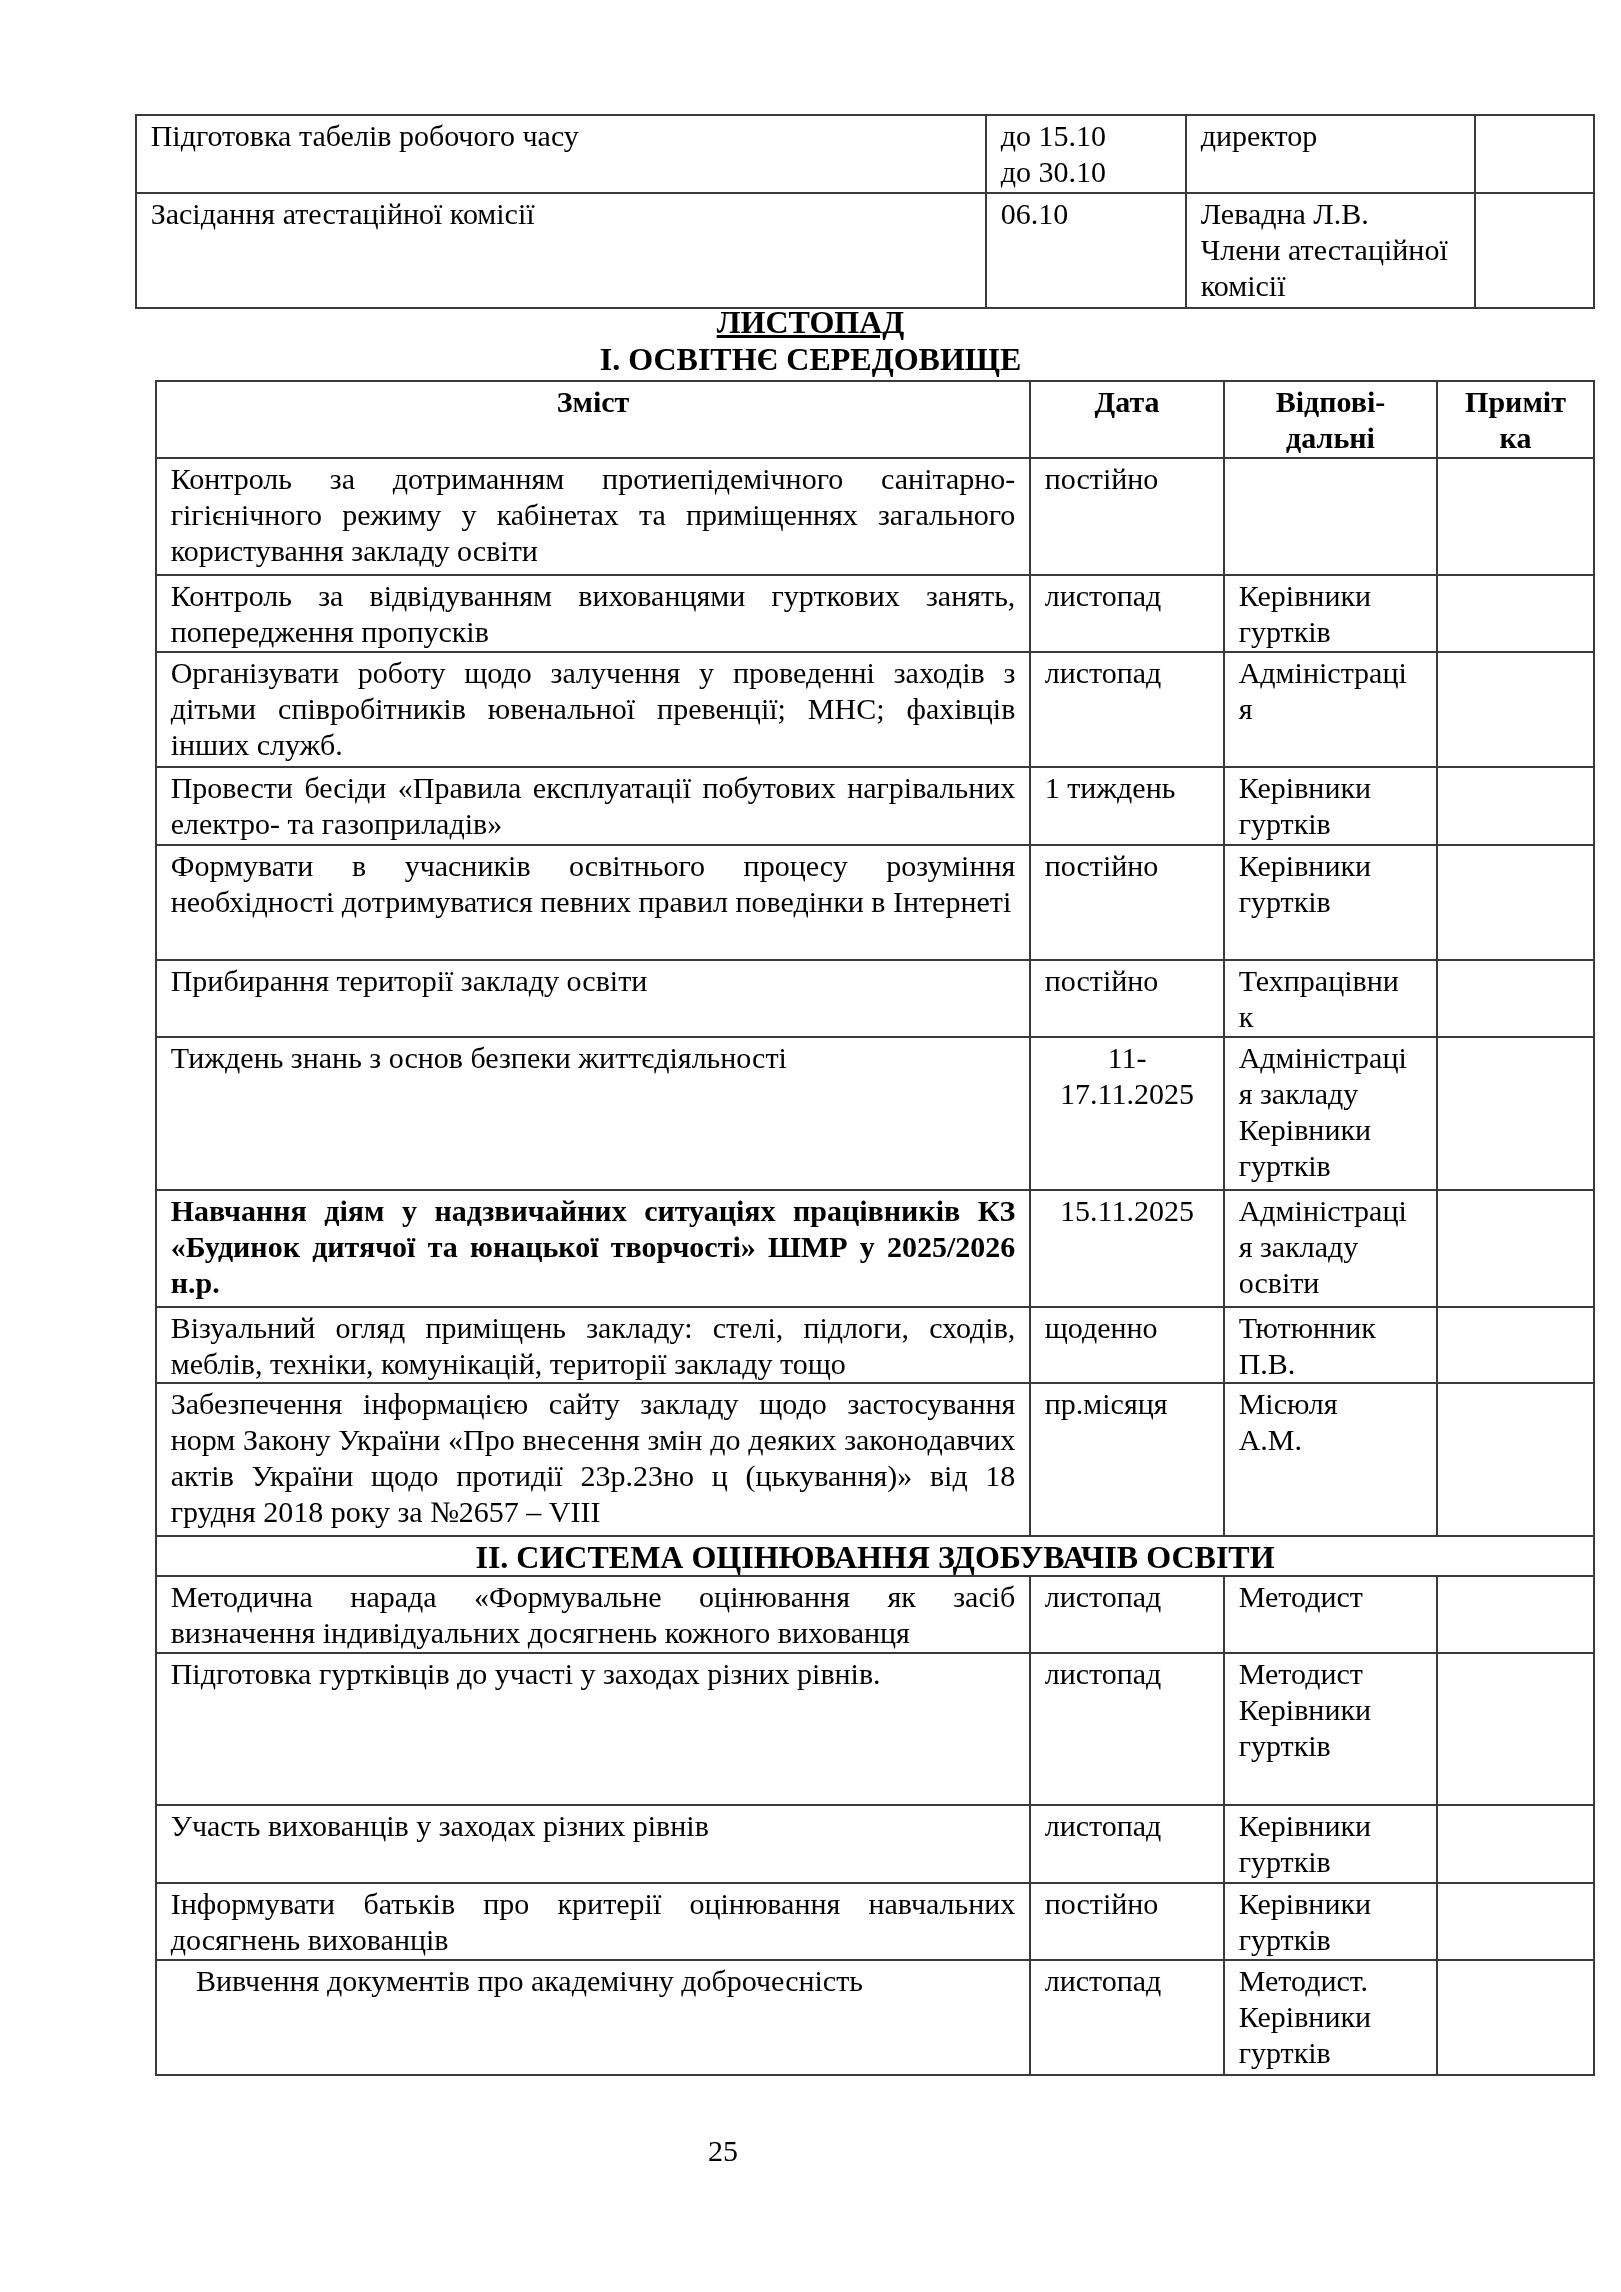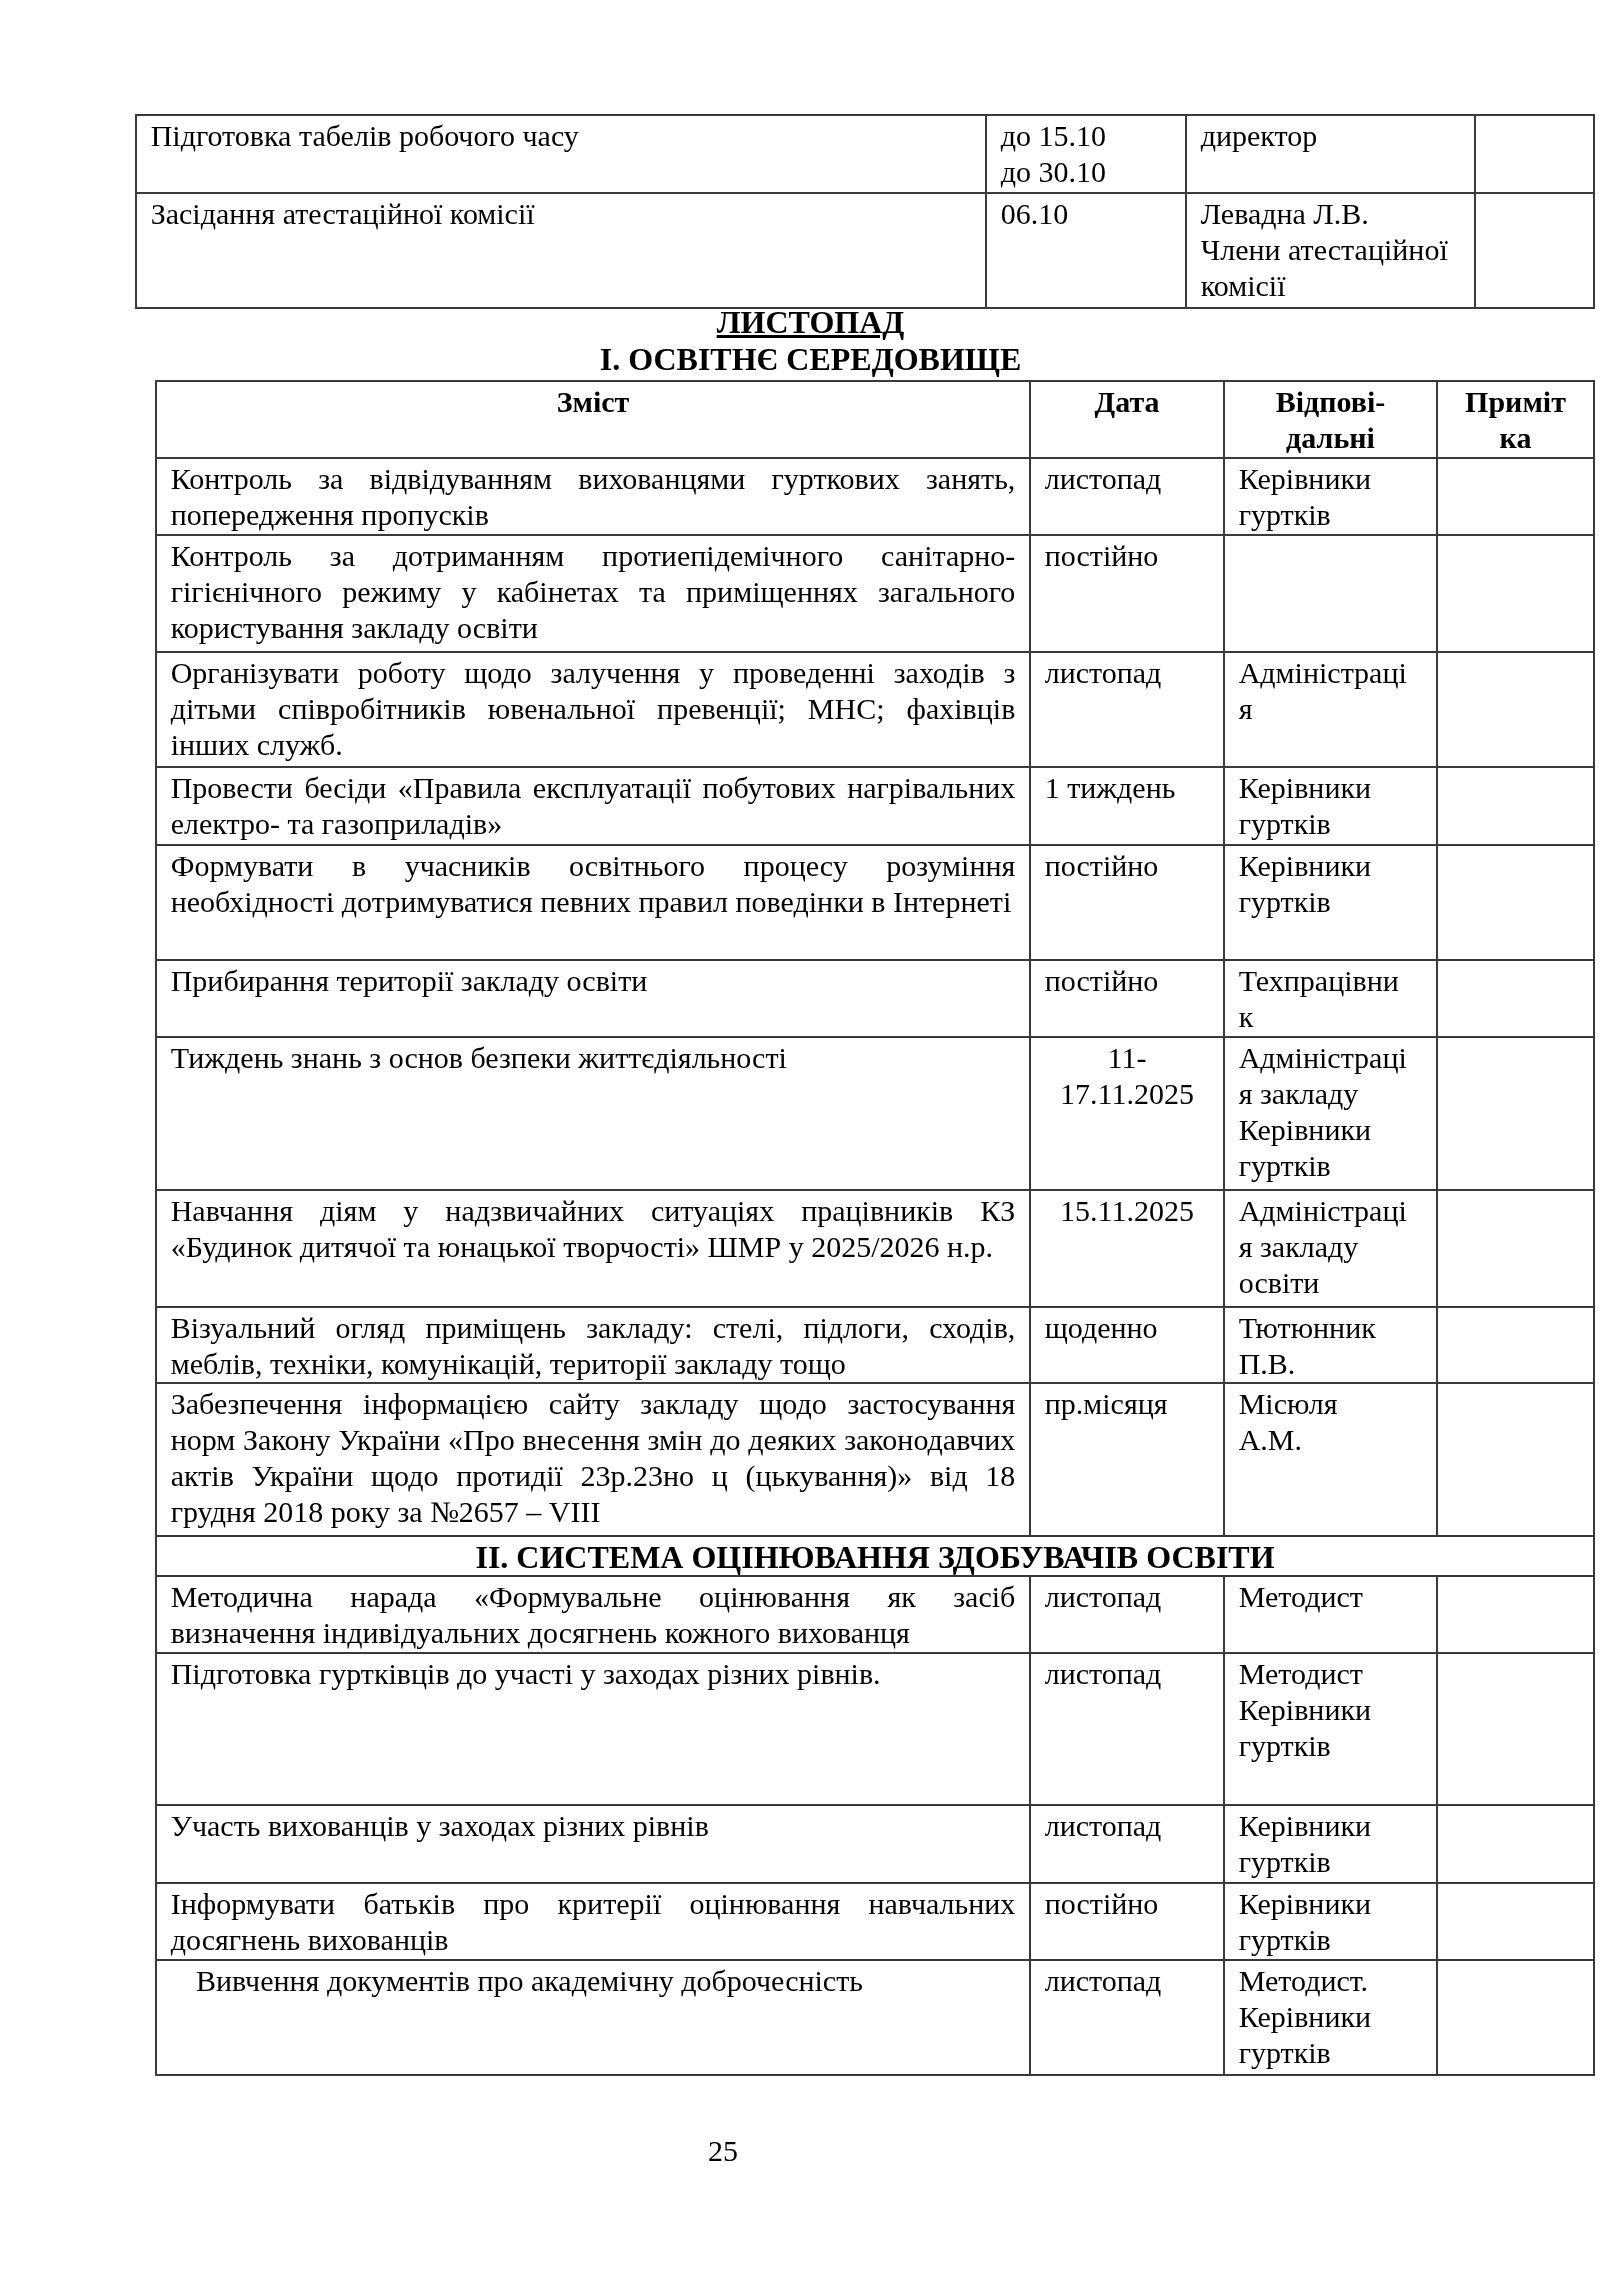--- a/index.html
+++ b/index.html
@@ -91,18 +91,18 @@
   </thead>
   <tbody id="section1-body">
       <tr>
+        <td class="content" style="height: 113px;">Контроль за дотриманням протиепідемічного санітарно-гігієнічного режиму у кабінетах та приміщеннях загального користування закладу освіти</td>
+        <td>постійно</td>
+        <td></td>
+        <td></td>
+      </tr>
+      <tr>
         <td class="content" style="height: 73px;">Контроль за відвідуванням вихованцями гурткових занять, попередження пропусків</td>
         <td>листопад</td>
         <td>
           <span class="ln">Керівники</span>
           <span class="ln">гуртків</span>
         </td>
-        <td></td>
-      </tr>
-      <tr>
-        <td class="content" style="height: 113px;">Контроль за дотриманням протиепідемічного санітарно-гігієнічного режиму у кабінетах та приміщеннях загального користування закладу освіти</td>
-        <td>постійно</td>
-        <td></td>
         <td></td>
       </tr>
       <tr>

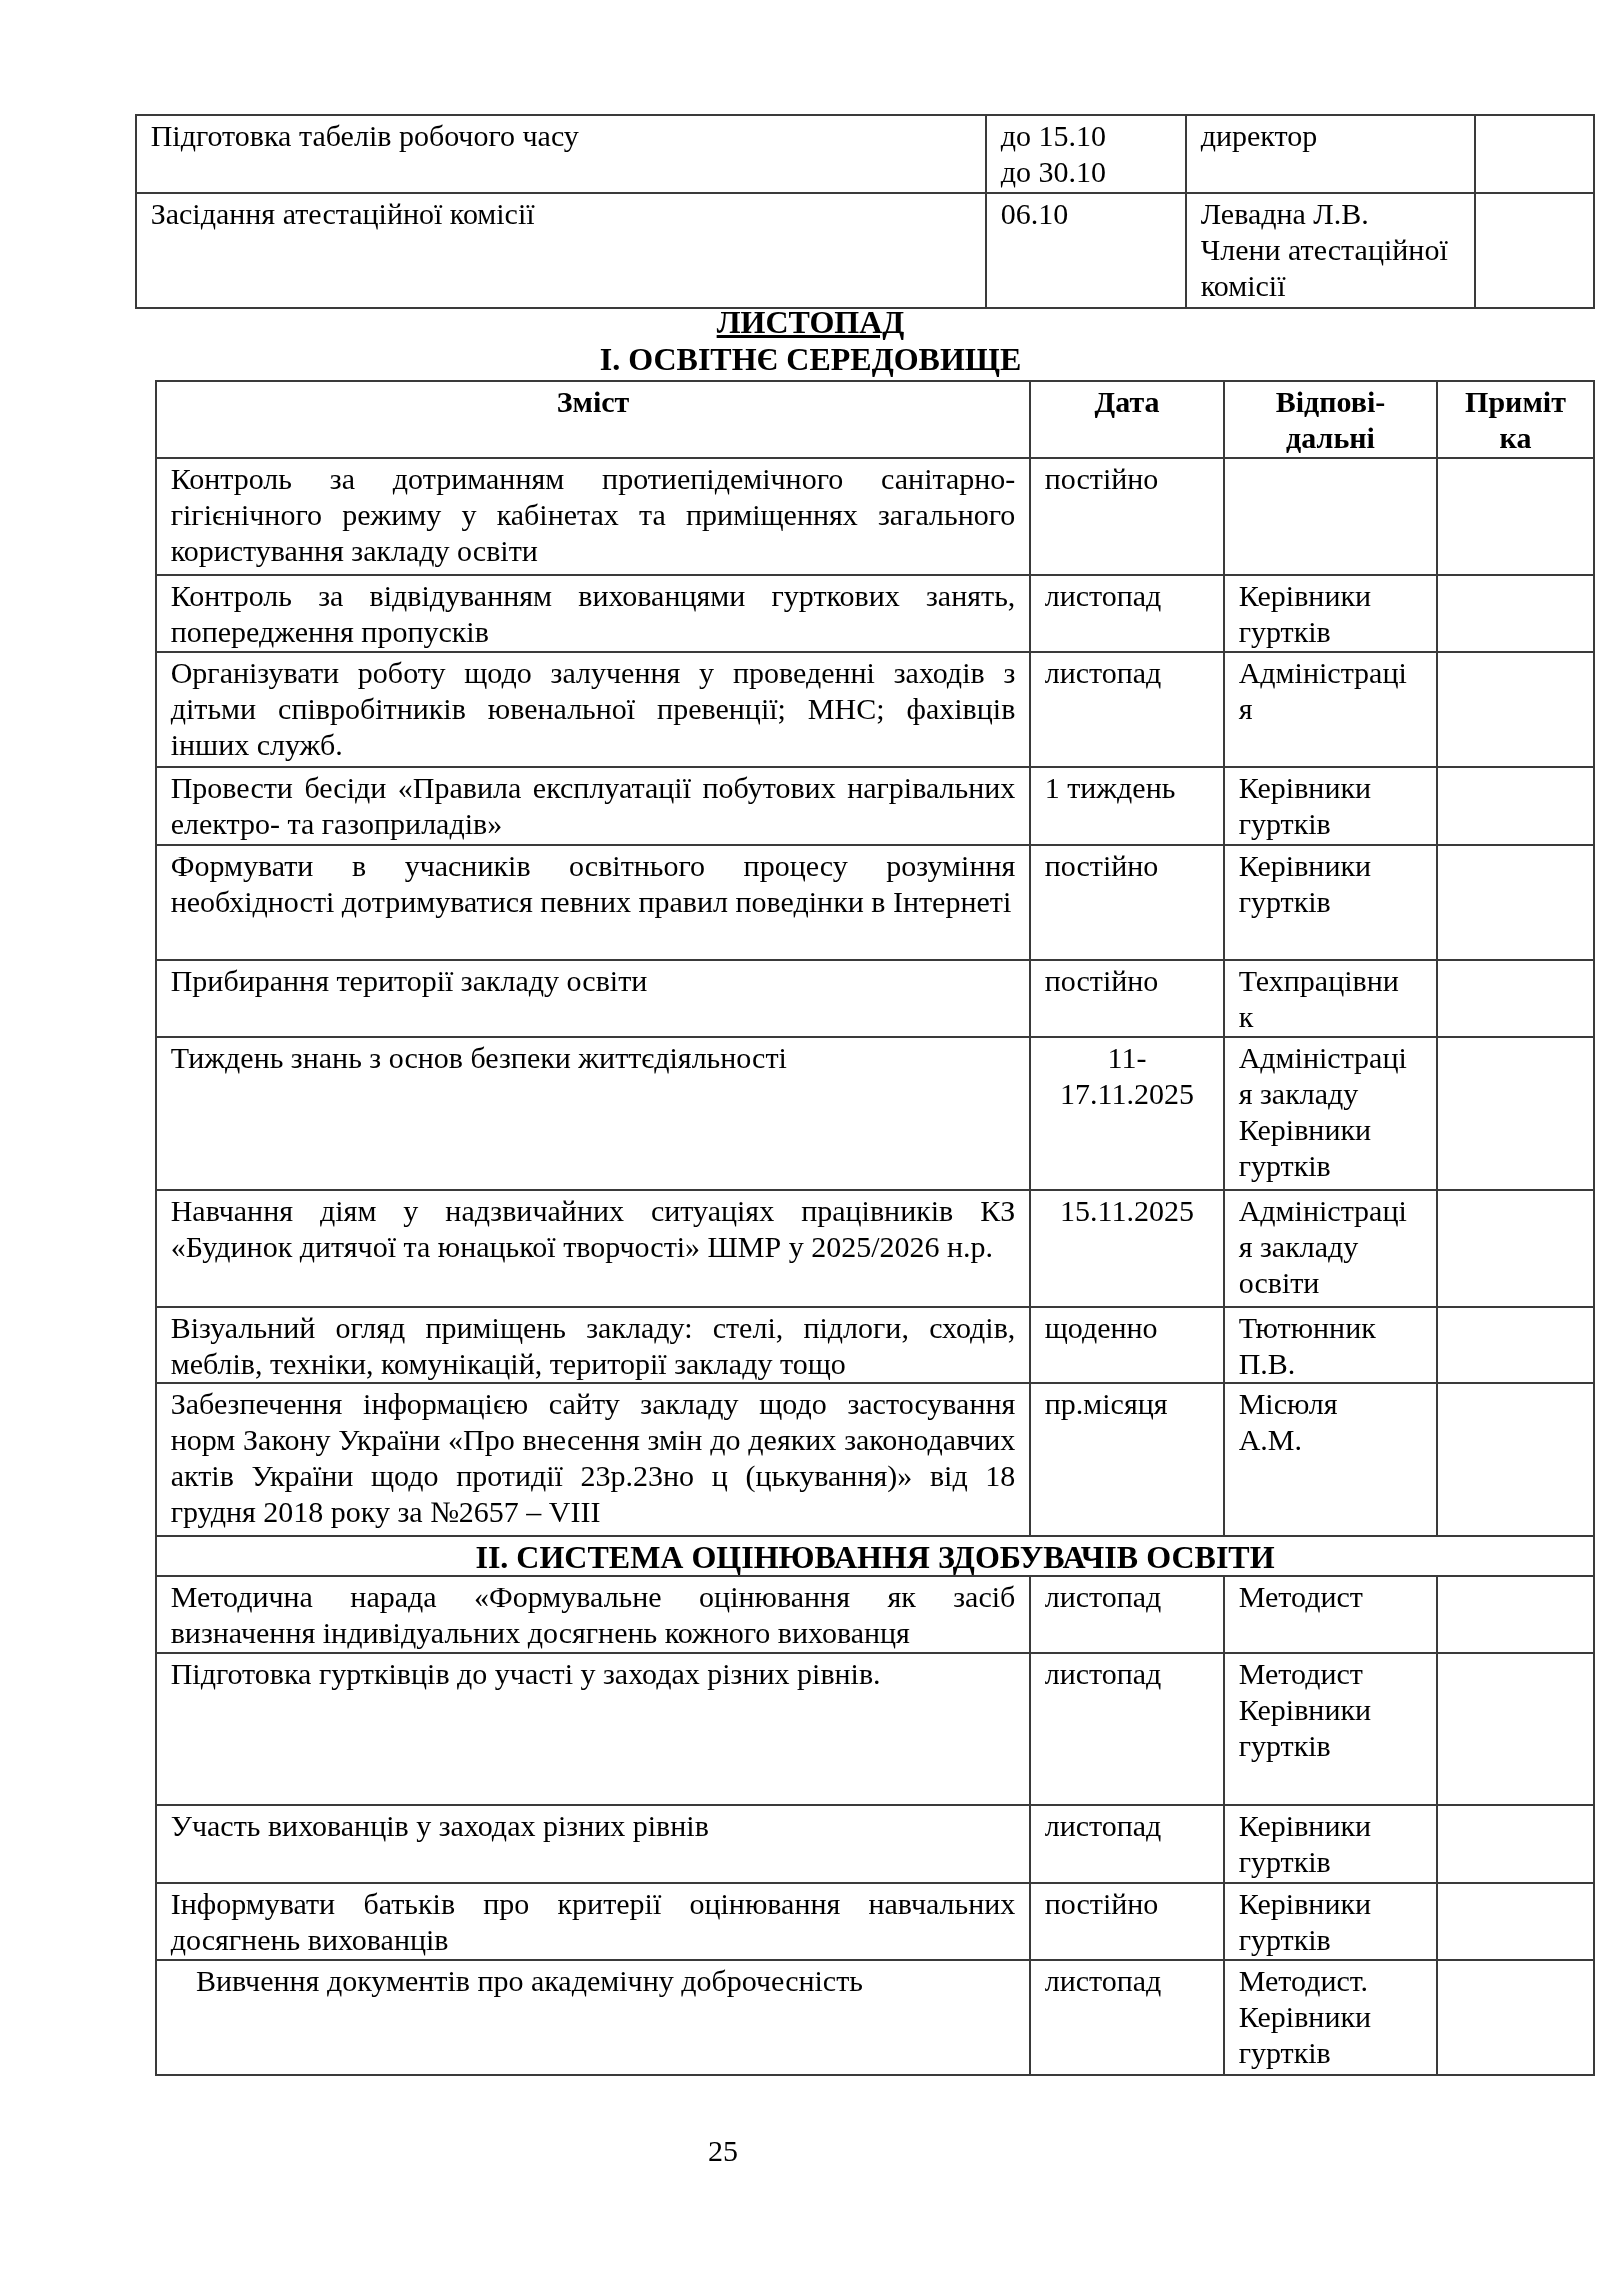--- a/index.html
+++ b/index.html
@@ -156,7 +156,7 @@
         <td></td>
       </tr>
       <tr>
-        <td class="content" style="height: 113px;">Навчання діям у надзвичайних ситуаціях працівників КЗ «Будинок дитячої та юнацької творчості» ШМР у 2025/2026 н.р.</td>
+        <td class="content" style="height: 113px; font-weight: bold;">Навчання діям у надзвичайних ситуаціях працівників КЗ «Будинок дитячої та юнацької творчості» ШМР у 2025/2026 н.р.</td>
         <td class="center">
           <span class="ln">15.11.2025</span>
         </td>

